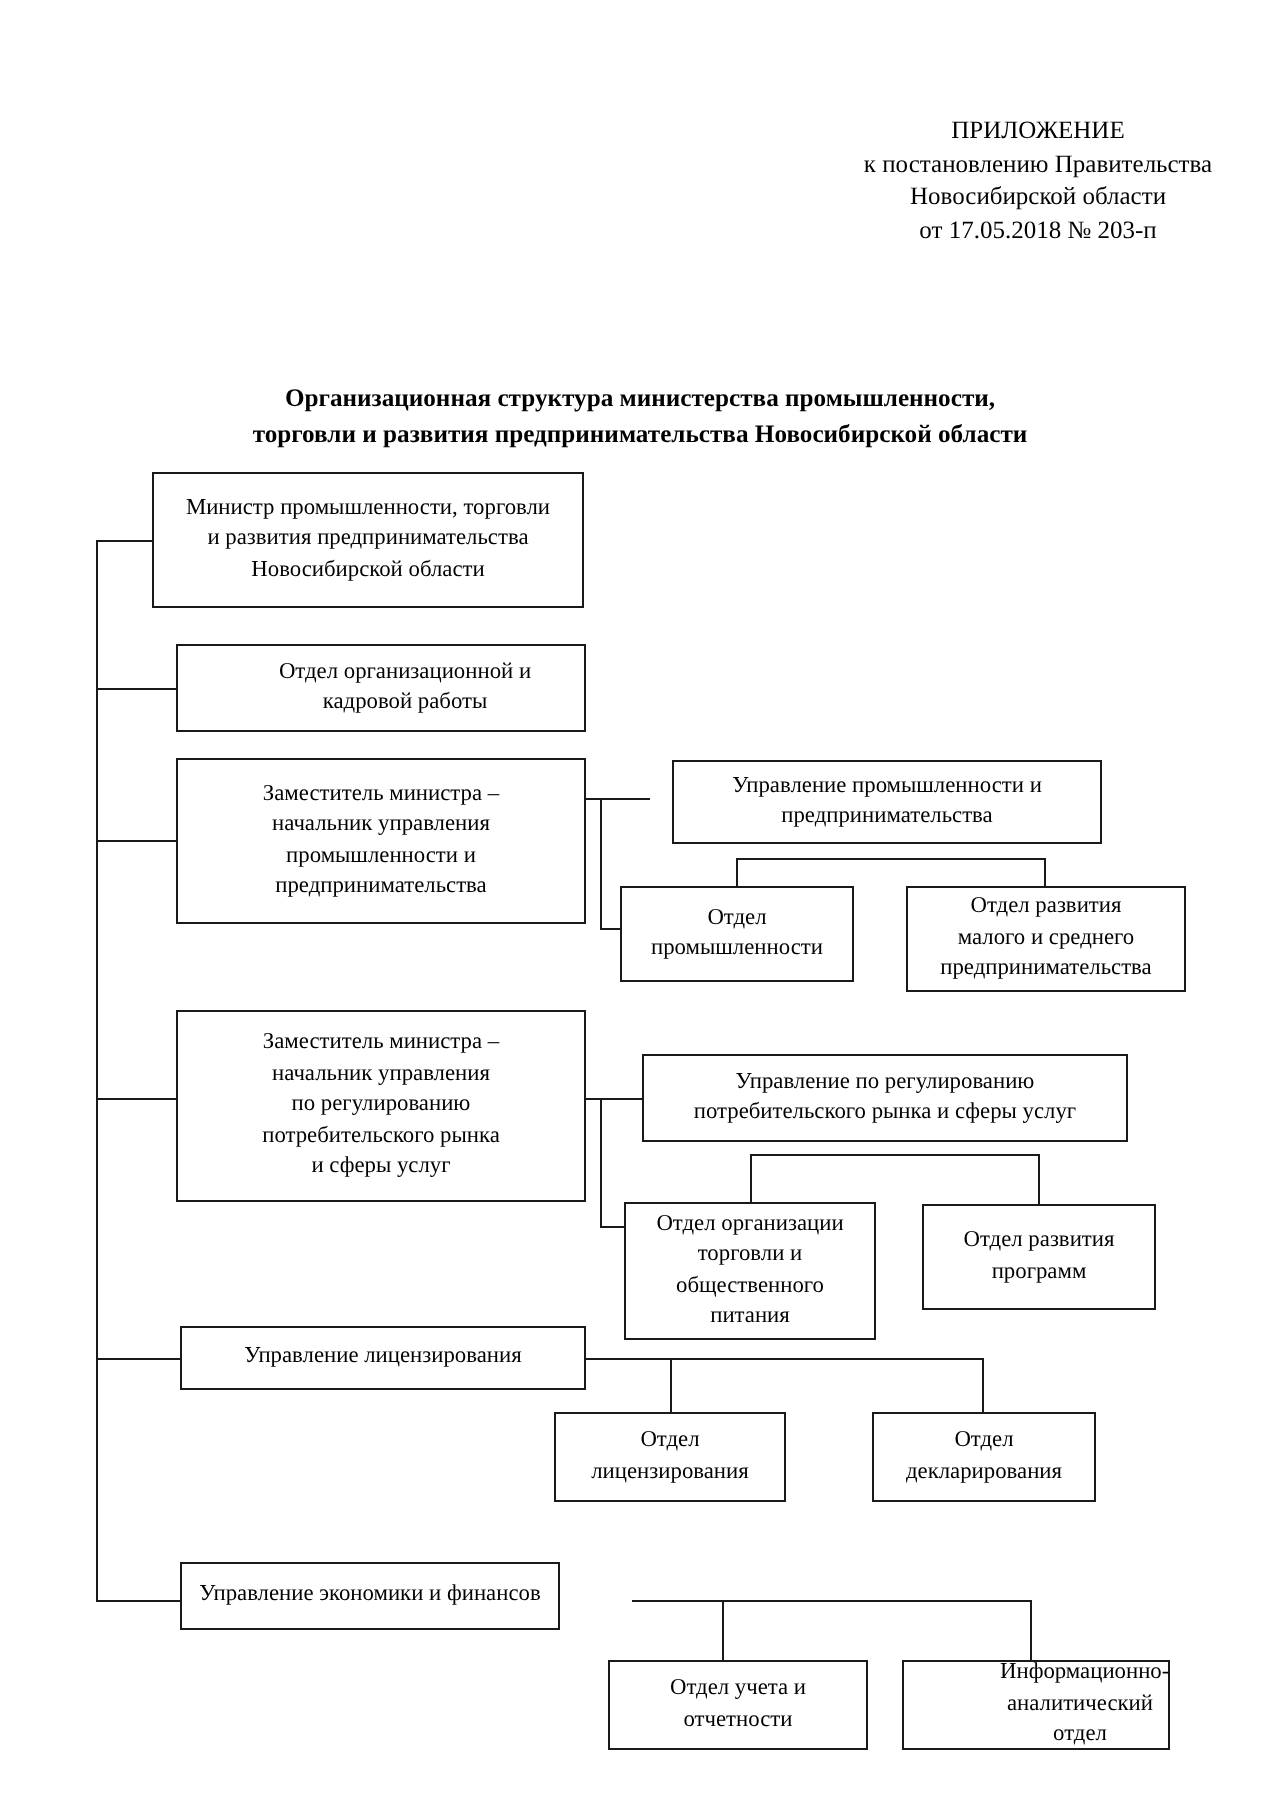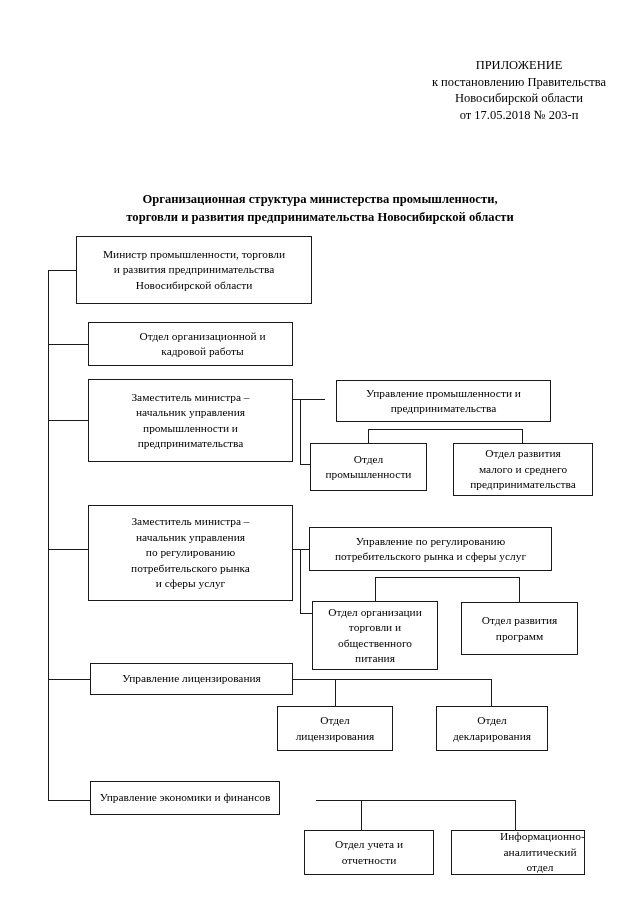--- a/index.html
+++ b/index.html
@@ -107,7 +107,7 @@
   <div class="ln lnv" style="left:361px; top:800px;  height:30px;"></div>
   <div class="ln lnv" style="left:515px; top:800px;  height:30px;"></div>
 
-  <div class="box" style="left:76px;  top:236px; width:236px; height:68px;">
+  <div class="box" style="left:76px;  top:236px; width:216px; height:68px;">
     <span>
       <span>Министр промышленности, торговли</span>
       <span>и развития предпринимательства</span>

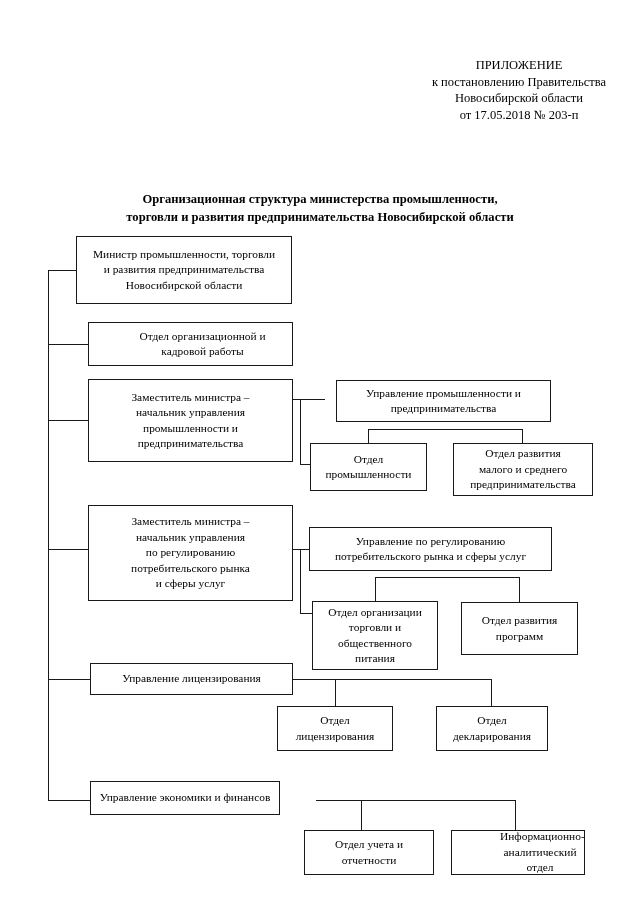--- a/index.html
+++ b/index.html
@@ -163,7 +163,7 @@
     </span>
   </div>
 
-  <div class="box" style="left:309px; top:527px; width:243px; height:44px;">
+  <div class="box" style="left:321px; top:527px; width:243px; height:44px;">
     <span>
       <span>Управление по регулированию</span>
       <span>потребительского рынка и сферы услуг</span>

